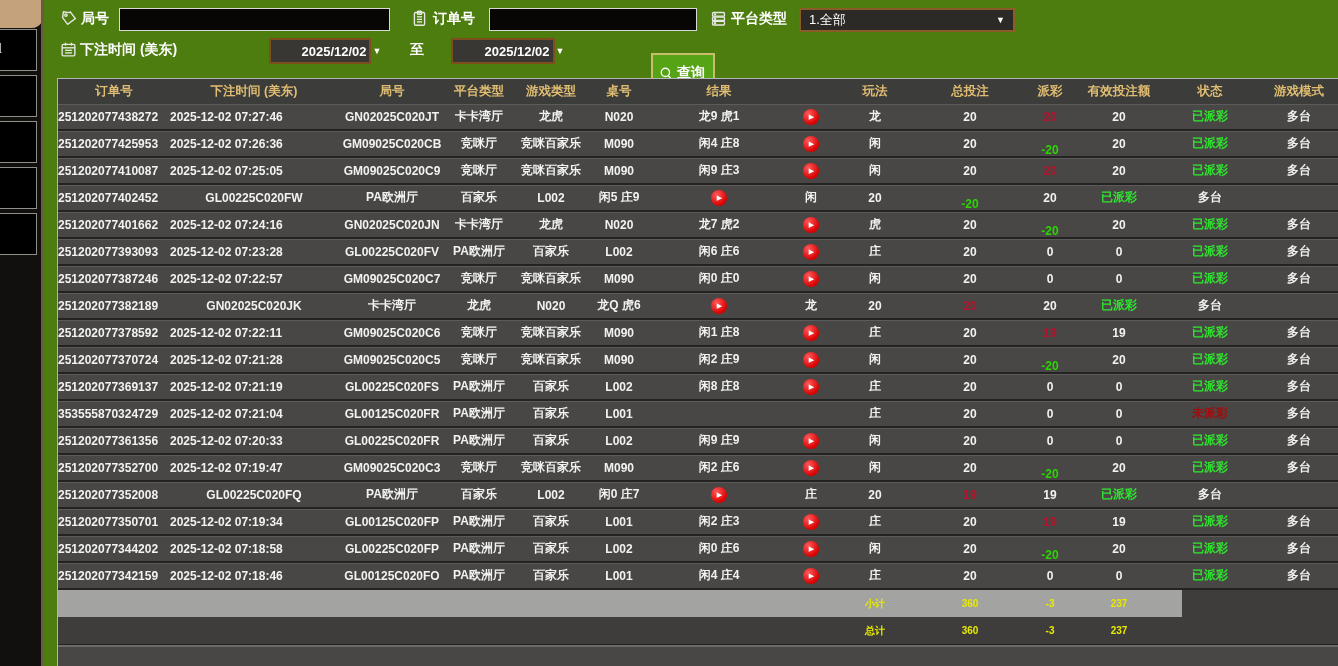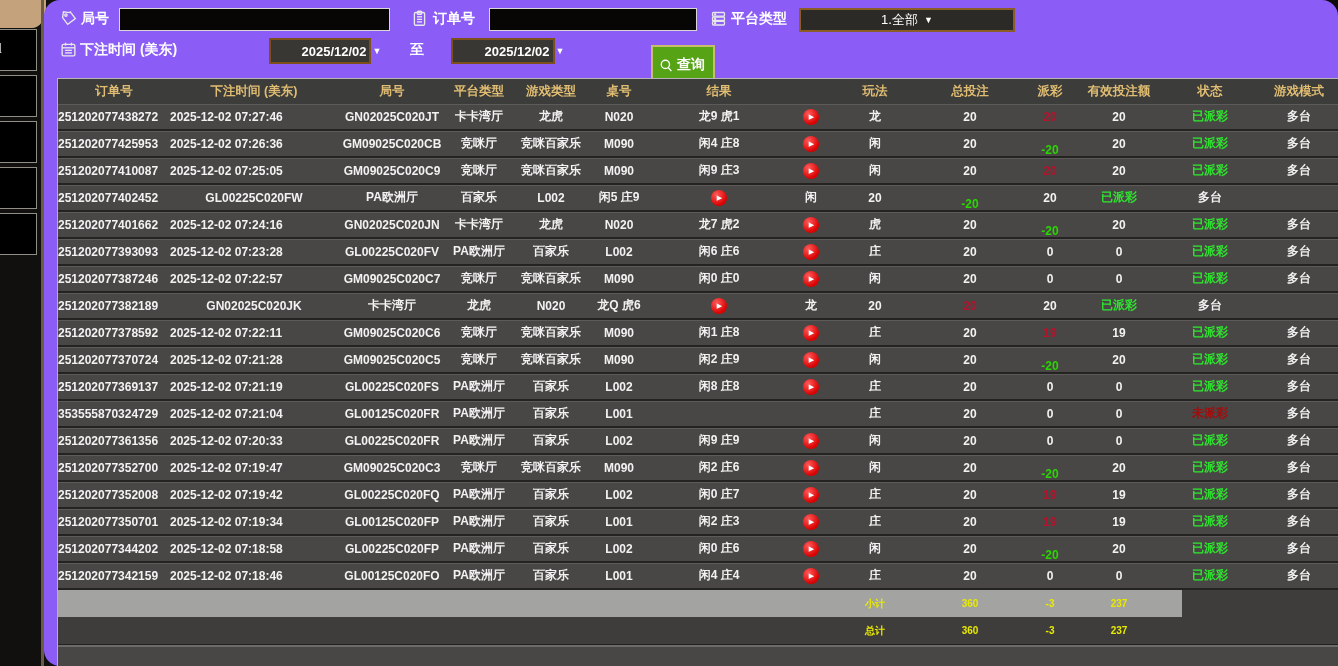--- a/index.html
+++ b/index.html
@@ -16,7 +16,7 @@
   .side-box span { color:#e8e8e8; font-size:15px; font-family:"Liberation Serif",serif; position:absolute; left:3px; top:10px; }
 
   
-  .panel { position:absolute; left:44px; top:0; width:1294px; height:666px; background:#8b5cf6;border-radius:16px; }
+  .panel { position:absolute; left:44px; top:0; width:1294px; height:666px; background:#4d7c0f; }
 
   
   .filters { position:absolute; left:13px; top:0; width:1281px; height:78px; }

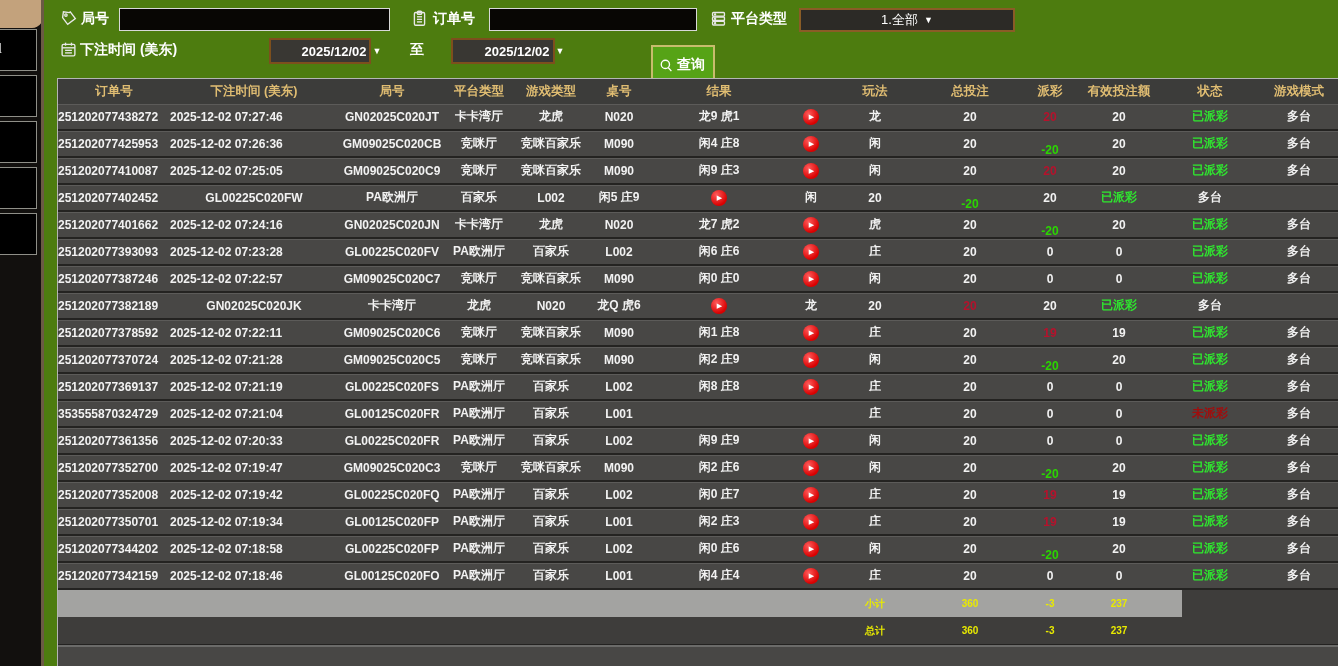--- a/index.html
+++ b/index.html
@@ -31,7 +31,7 @@
          font-size:13px; display:flex; align-items:center; justify-content:center; gap:6px;
          position:absolute; cursor:pointer;padding-left:43px; }
   .sel .caret { font-size:9px; color:#fff; }
-  .platform-sel { border-color:#8a5c26; background:#2c2a26; font-weight:normal; justify-content:center; padding:0 8px; }
+  .platform-sel { border-color:#8a5c26; background:#2c2a26; font-weight:normal; justify-content:space-between; padding:0 8px; }
   .query-btn { position:absolute; background:#56a316; border:2px solid #c8bc6d; color:#fff;
                font-weight:bold; font-size:14px; display:flex; align-items:center; gap:3px;
                padding:2px 8px 3px 6px; cursor:pointer; }

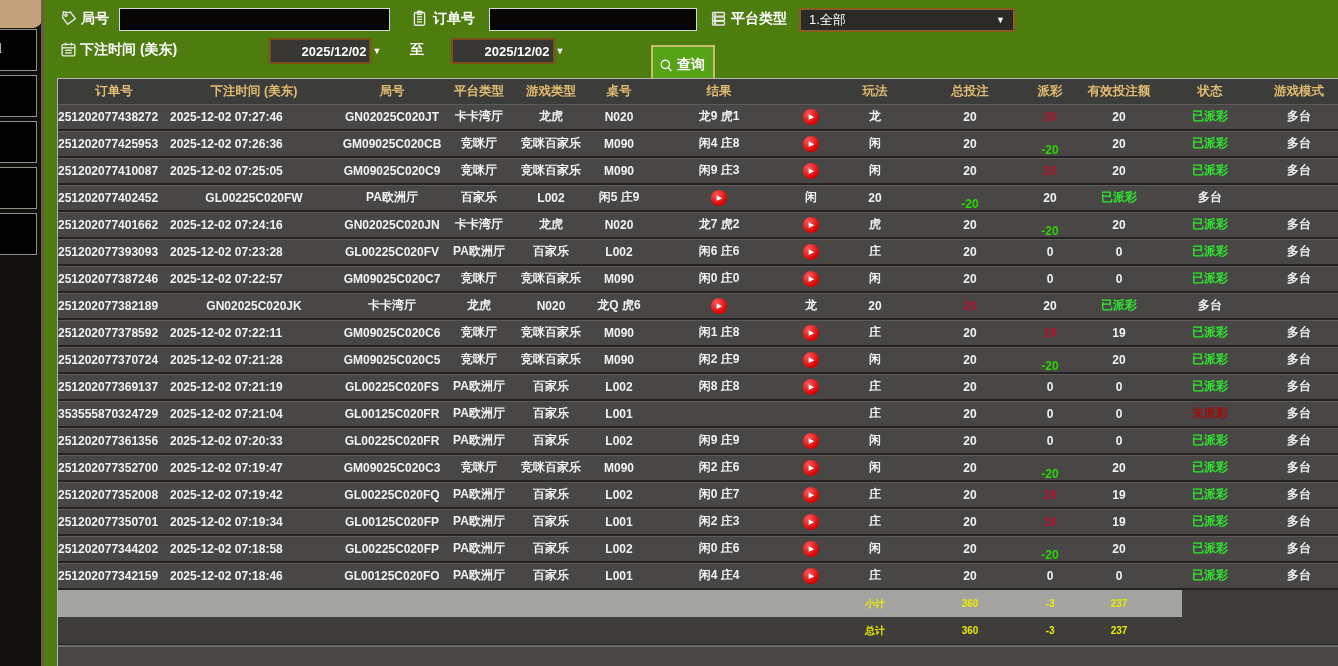--- a/index.html
+++ b/index.html
@@ -138,7 +138,7 @@
         <span>2025/12/02</span>
         <span class="caret">▼</span>
       </div>
-      <button class="query-btn" style="left:594px;top:8px;height:41px;">
+      <button class="query-btn" style="left:594px;top:16px;height:41px;">
         <svg viewBox="0 0 20 20">
             <circle cx="8.5" cy="8.5" r="5.5"></circle>
             <line x1="12.5" y1="13" x2="16.5" y2="17.5"></line>

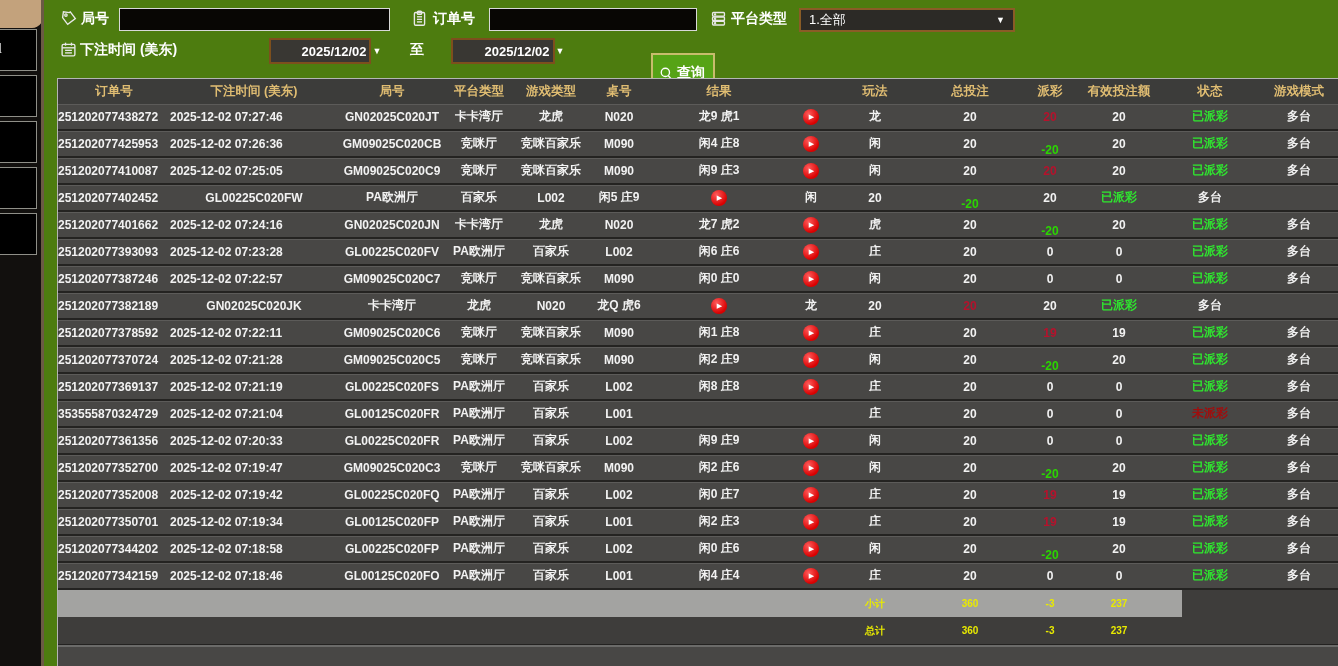--- a/index.html
+++ b/index.html
@@ -419,7 +419,6 @@
   </div>
         <div class="grid-row drow">
     <div class="cell left">251202077352008</div>
-    <div class="cell left">2025-12-02 07:19:42</div>
     <div class="cell">GL00225C020FQ</div>
     <div class="cell">PA欧洲厅</div>
     <div class="cell">百家乐</div>

